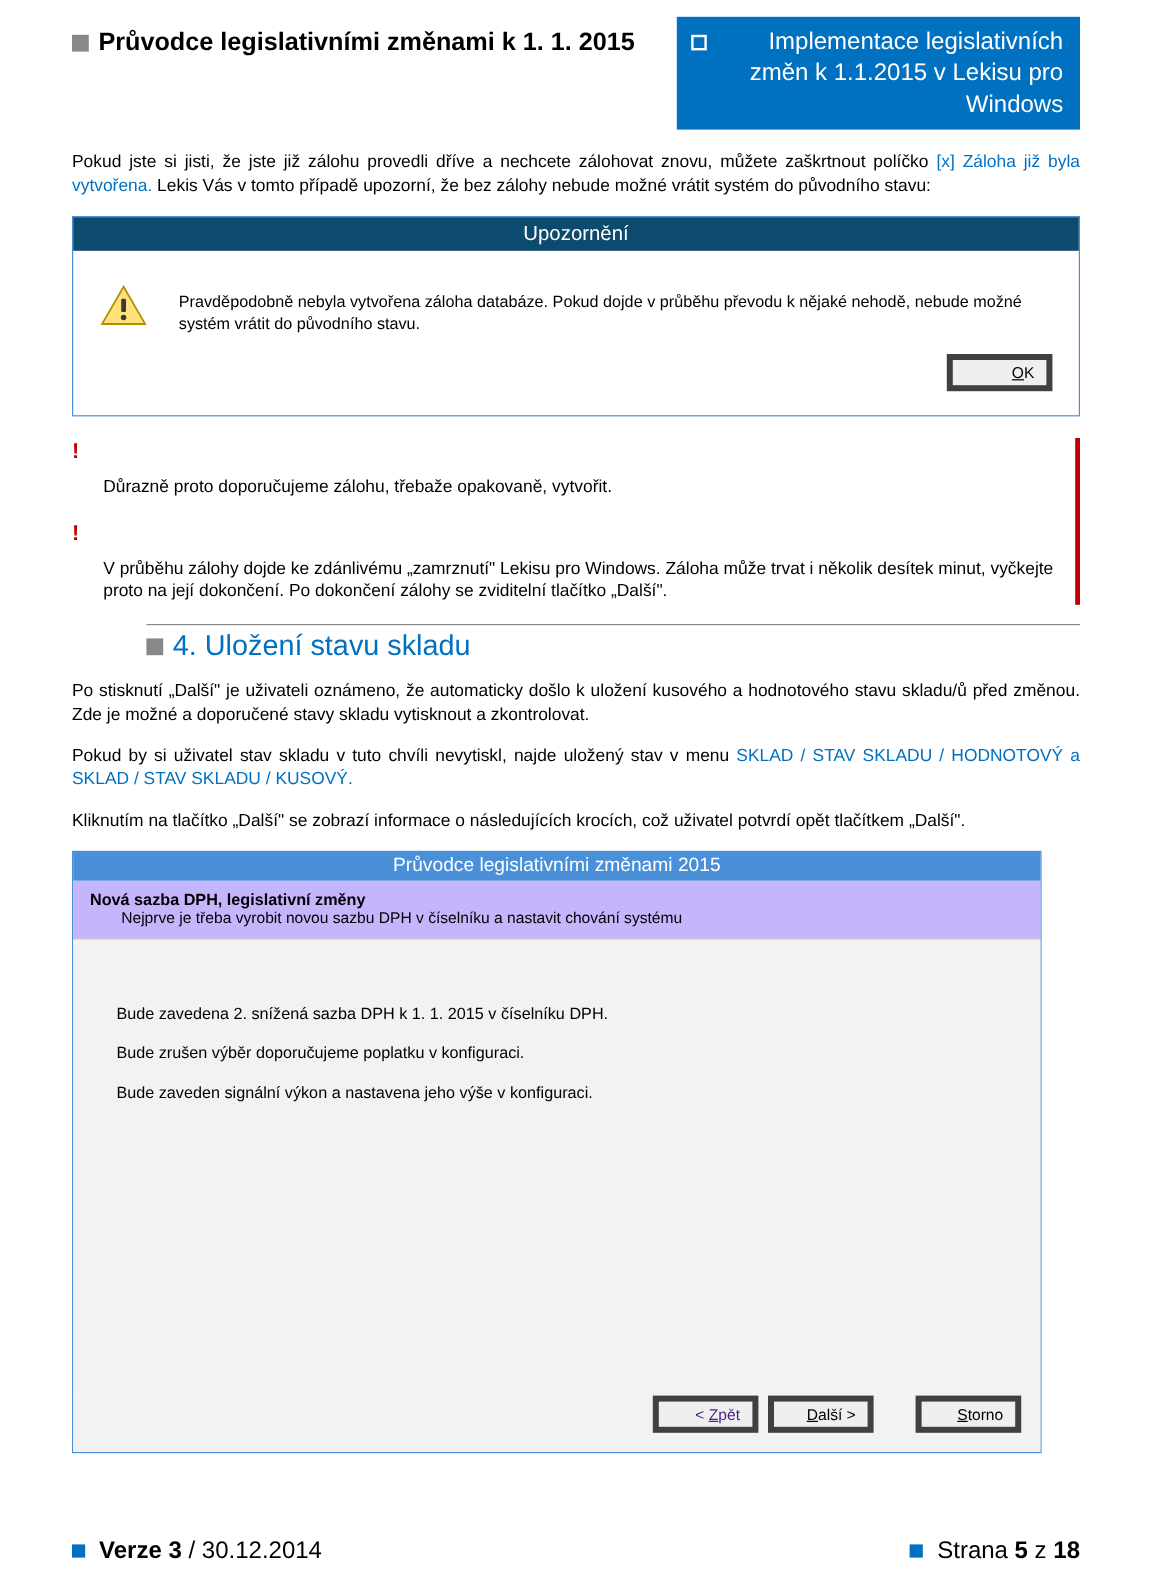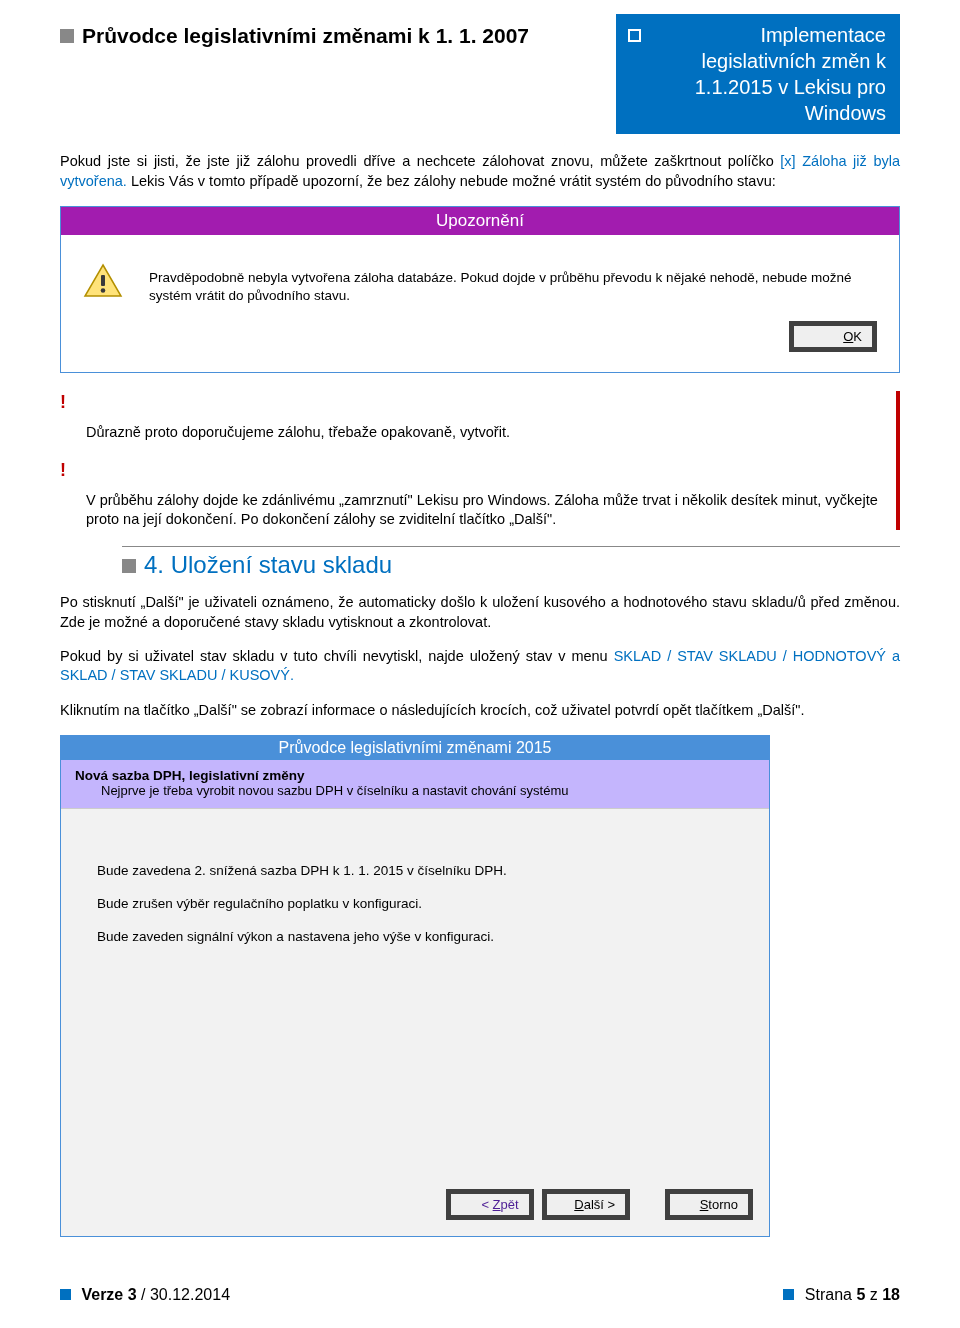--- a/index.html
+++ b/index.html
@@ -205,7 +205,7 @@
   <div class="header">
     <div class="header-left">
       <span class="sq"></span>
-      <h1>Průvodce legislativními změnami k 1. 1. 2007</h1>
+      <h1>Průvodce legislativními změnami k 1. 1. 2015</h1>
     </div>
     <div class="header-right">
       <span class="sq-white"></span>

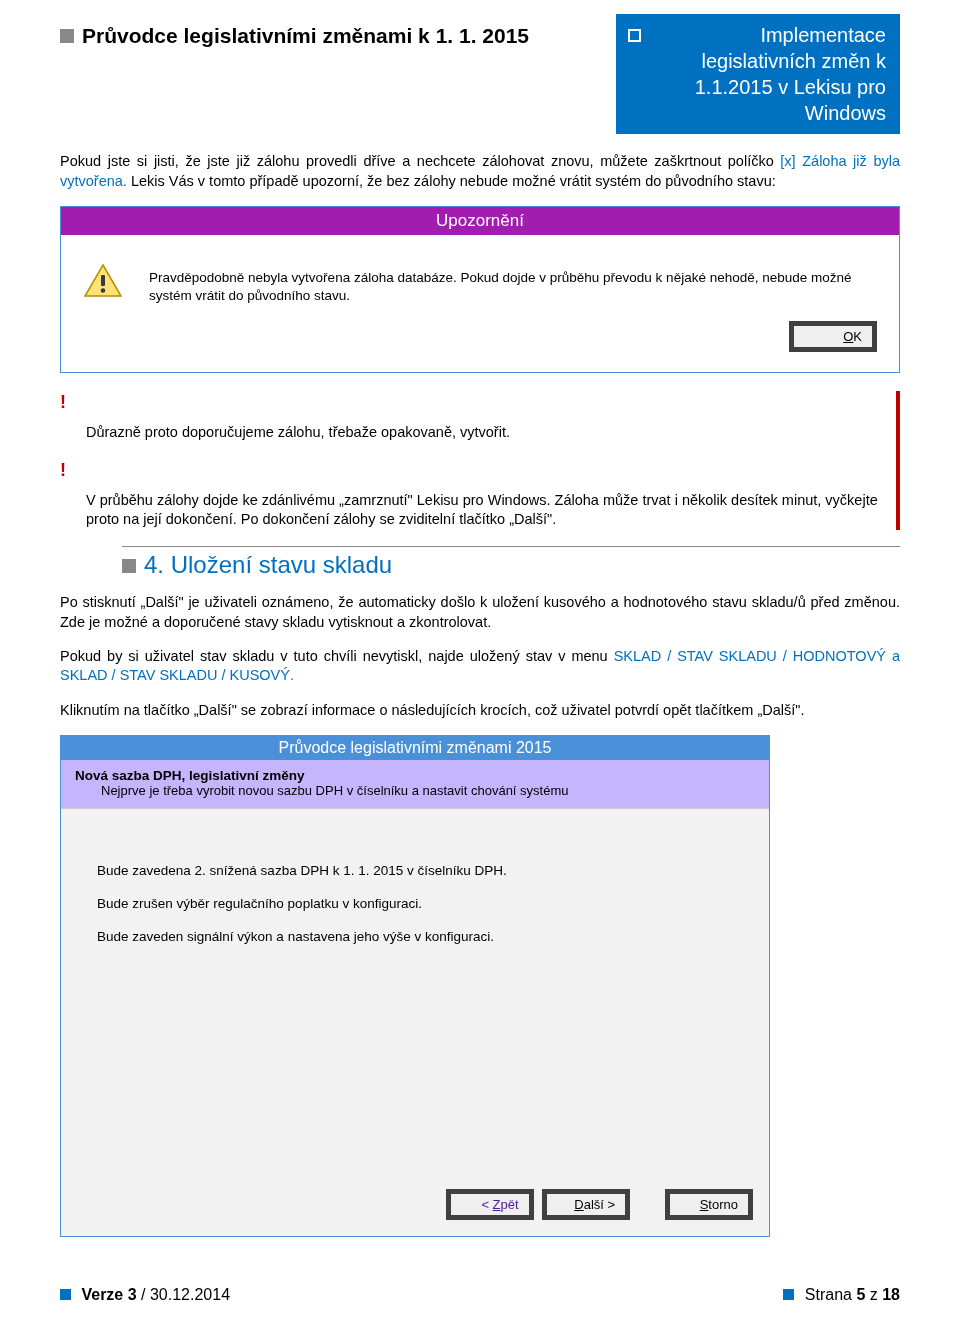--- a/index.html
+++ b/index.html
@@ -51,7 +51,7 @@
     margin: 0;
   }
   .header-right {
-    width: 284px;
+    width: 336px;
     background: #0070c0;
     color: #fff;
     padding: 8px 14px 8px 12px;

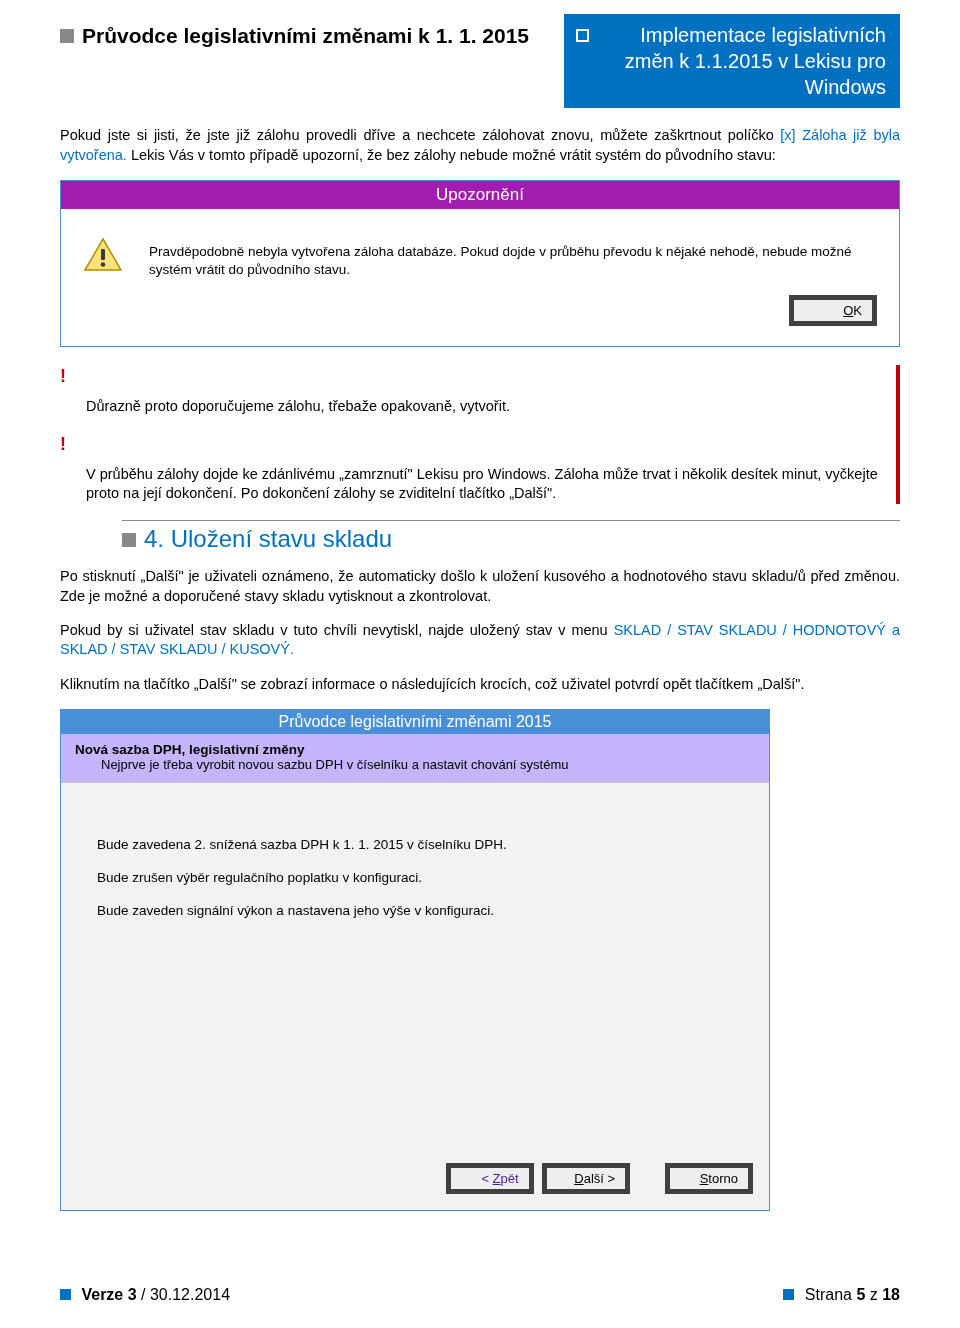--- a/index.html
+++ b/index.html
@@ -73,7 +73,7 @@
     margin: 6px 0 18px 0;
   }
   .dialog-warning .titlebar {
-    background: #a21caf;
+    background: #0c4a6e;
     color: #fff;
     text-align: center;
     font-size: 17px;

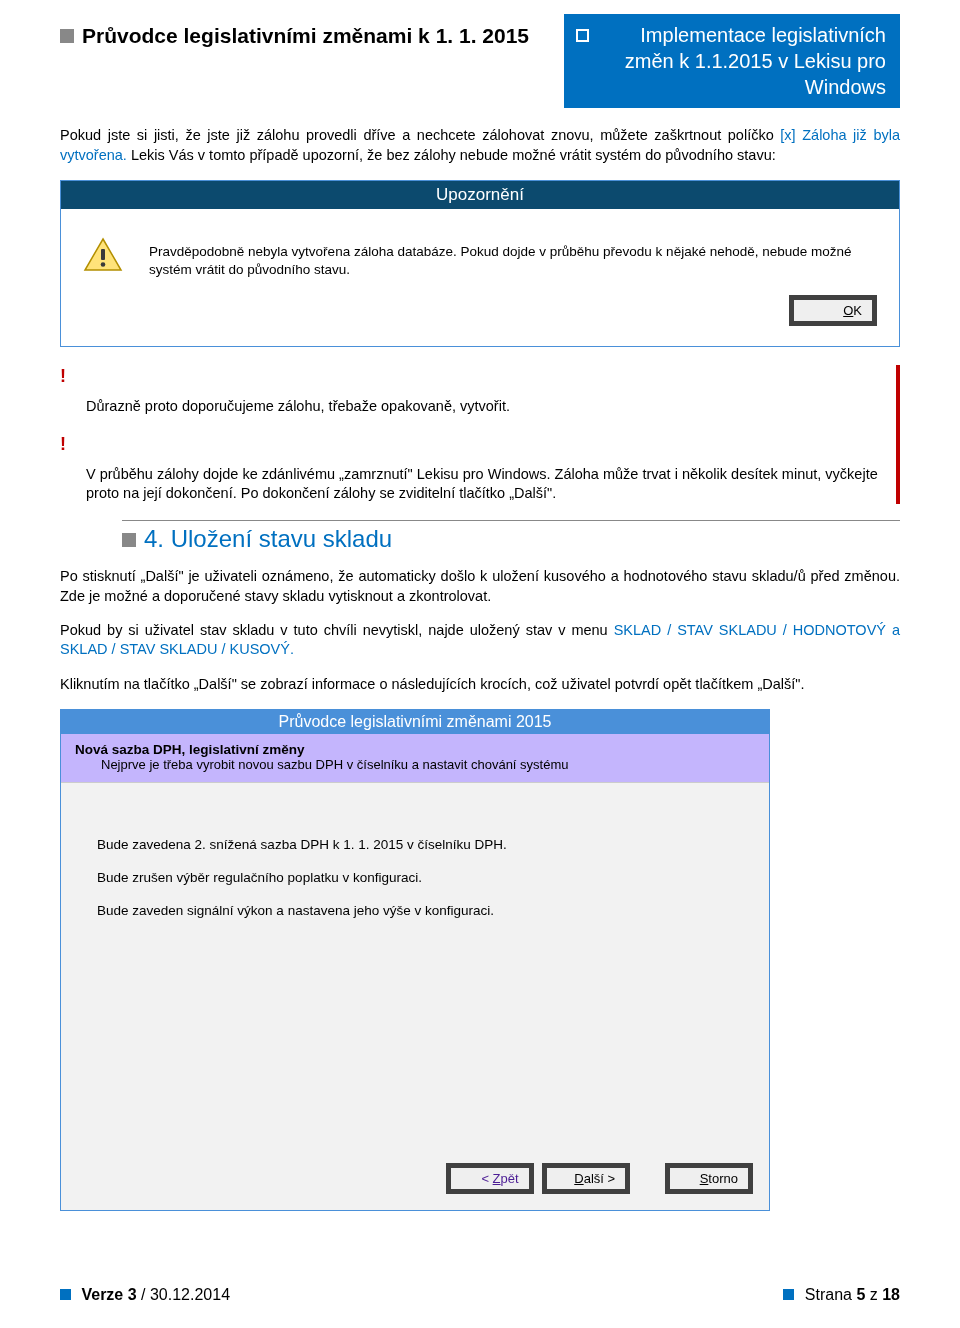--- a/index.html
+++ b/index.html
@@ -148,7 +148,7 @@
     border: 1px solid #4a90d9;
     background: #fff;
     margin: 8px 0 0 0;
-    width: 710px;
+    width: 808px;
   }
   .wizard .titlebar {
     background: #4a90d9;

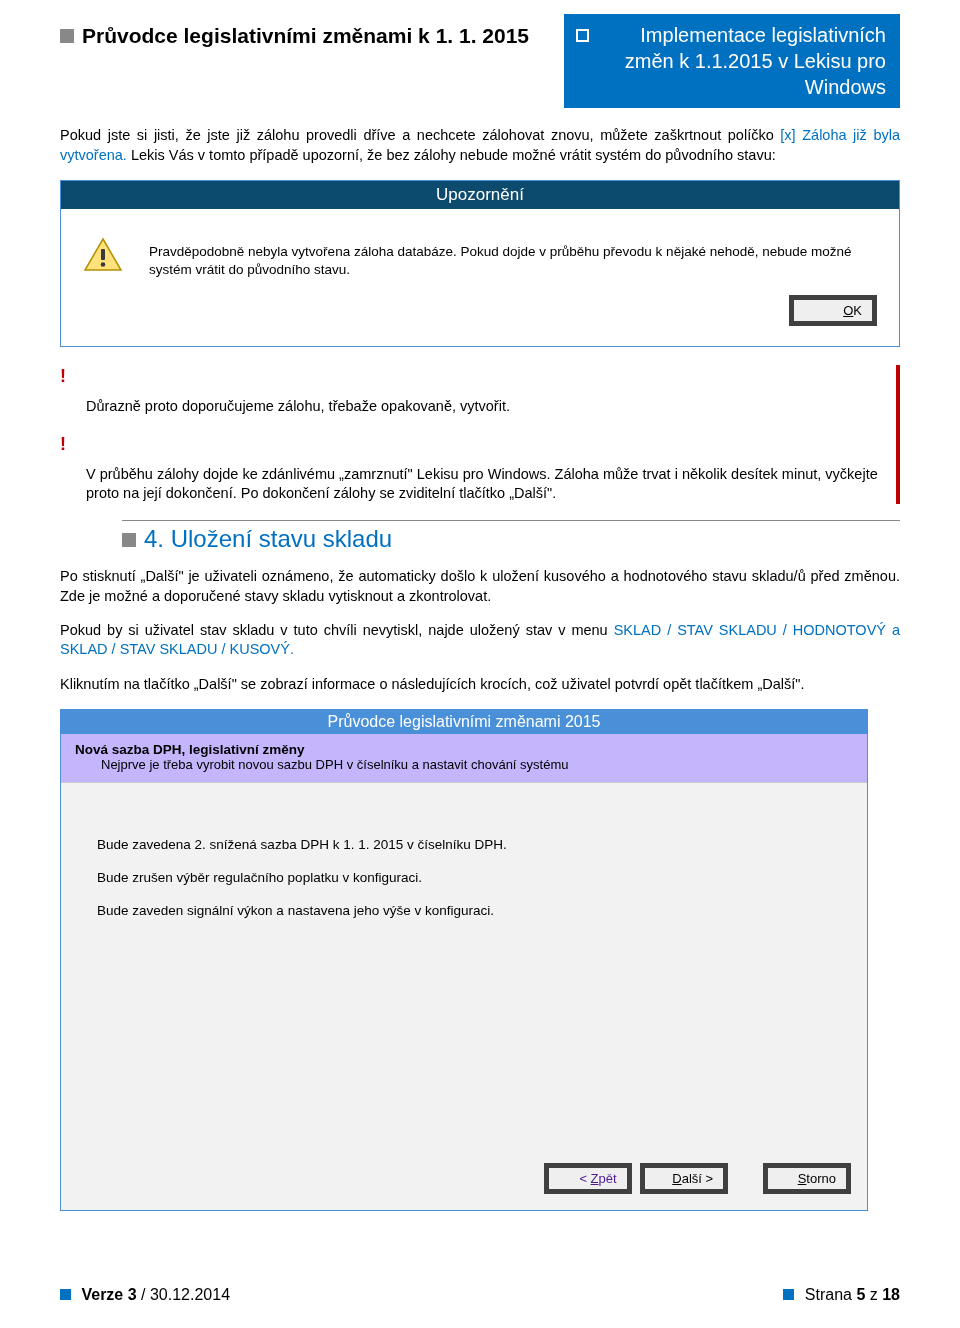--- a/index.html
+++ b/index.html
@@ -262,7 +262,7 @@
     </div>
     <div class="body">
       <p>Bude zavedena 2. snížená sazba DPH k 1. 1. 2015 v číselníku DPH.</p>
-      <p>Bude zrušen výběr regulačního poplatku v konfiguraci.</p>
+      <p>Bude zrušen výběr doporučujeme poplatku v konfiguraci.</p>
       <p>Bude zaveden signální výkon a nastavena jeho výše v konfiguraci.</p>
     </div>
     <div class="btnrow">

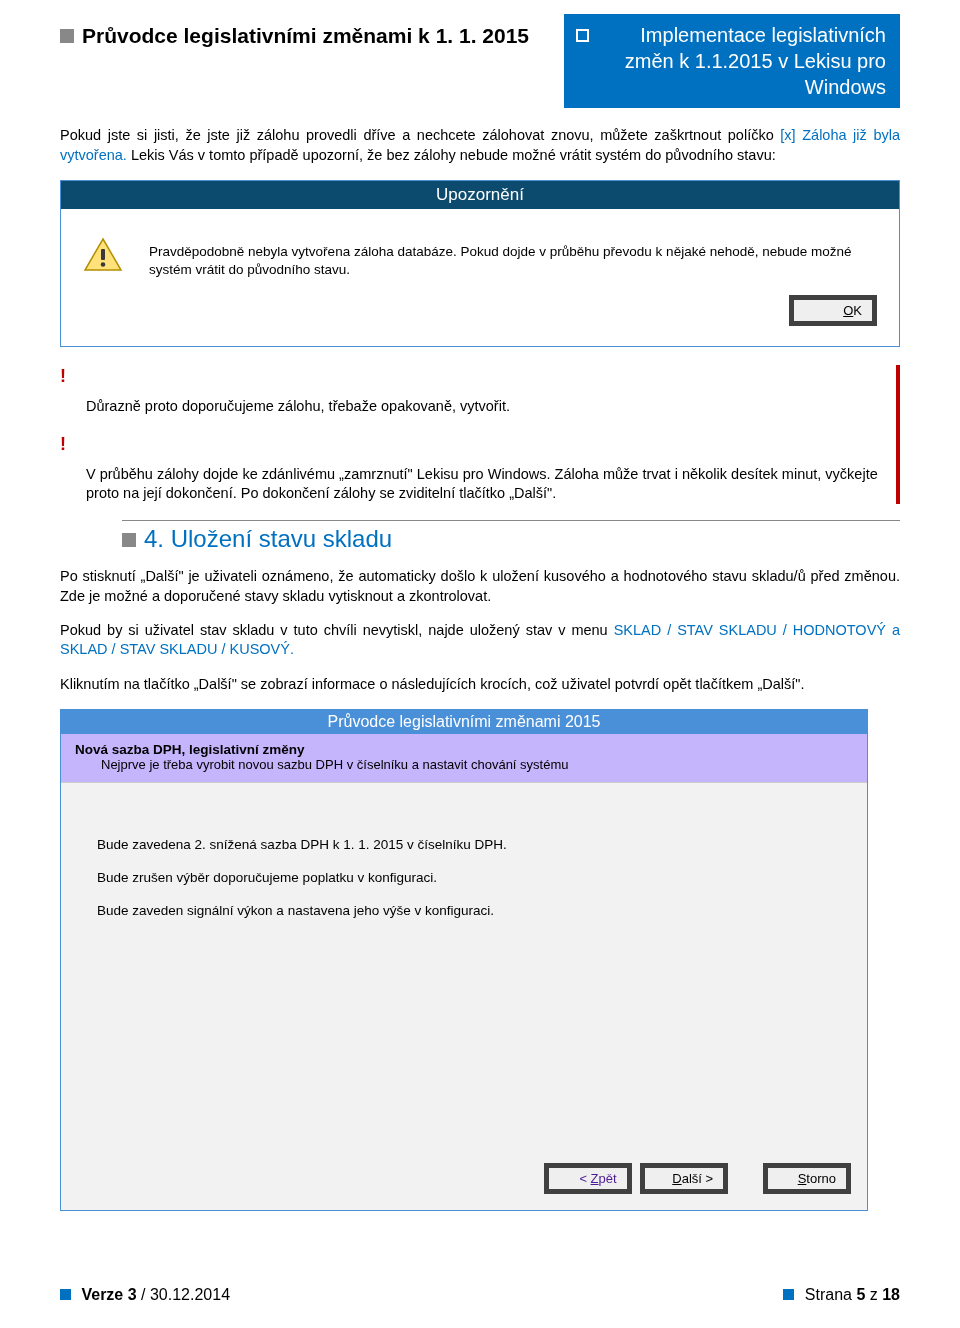--- a/index.html
+++ b/index.html
@@ -186,7 +186,7 @@
     right: 60px;
     display: flex;
     justify-content: space-between;
-    font-size: 16px;
+    font-size: 20px;
   }
   .footer .sq-sm {
     display: inline-block;

